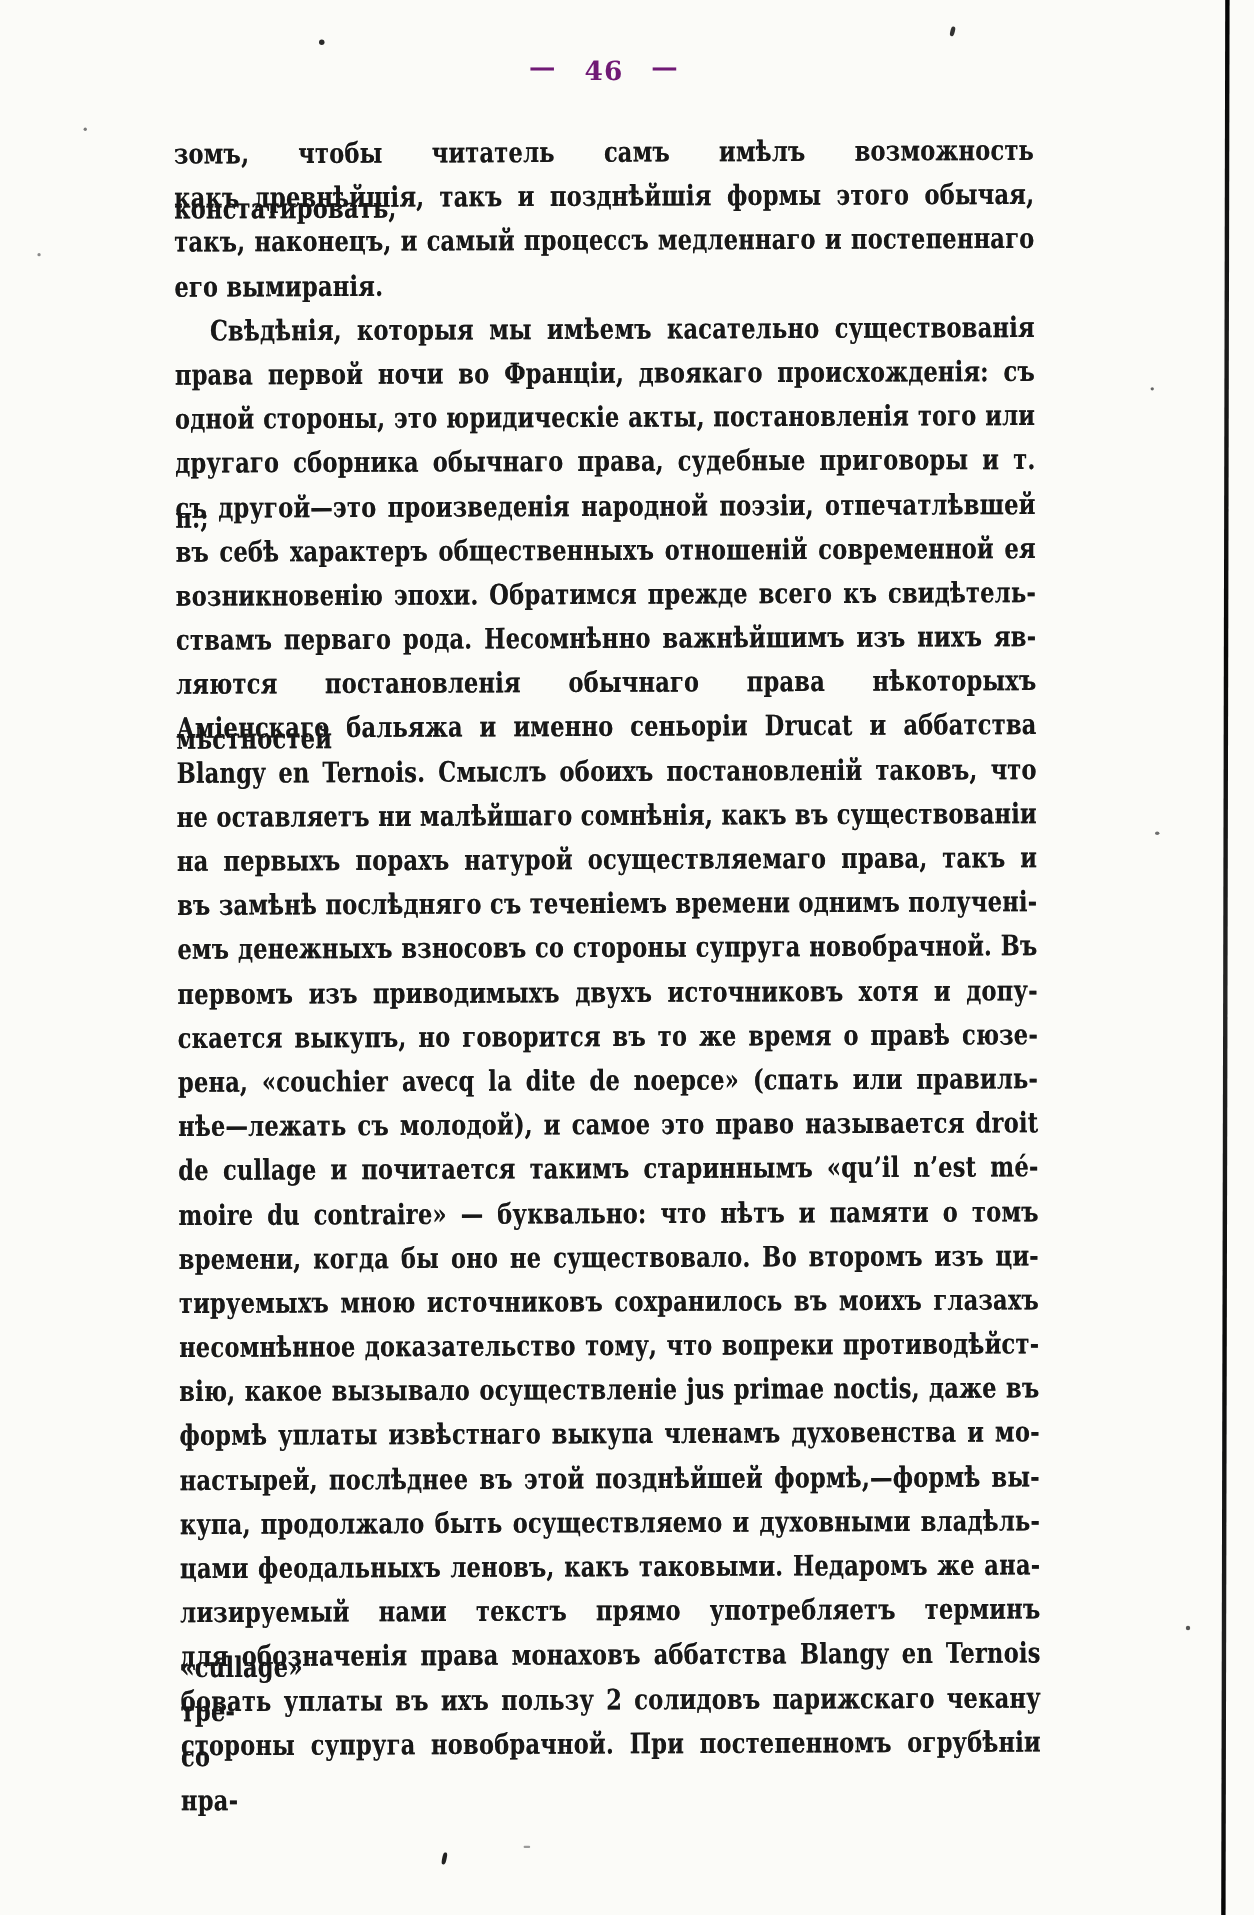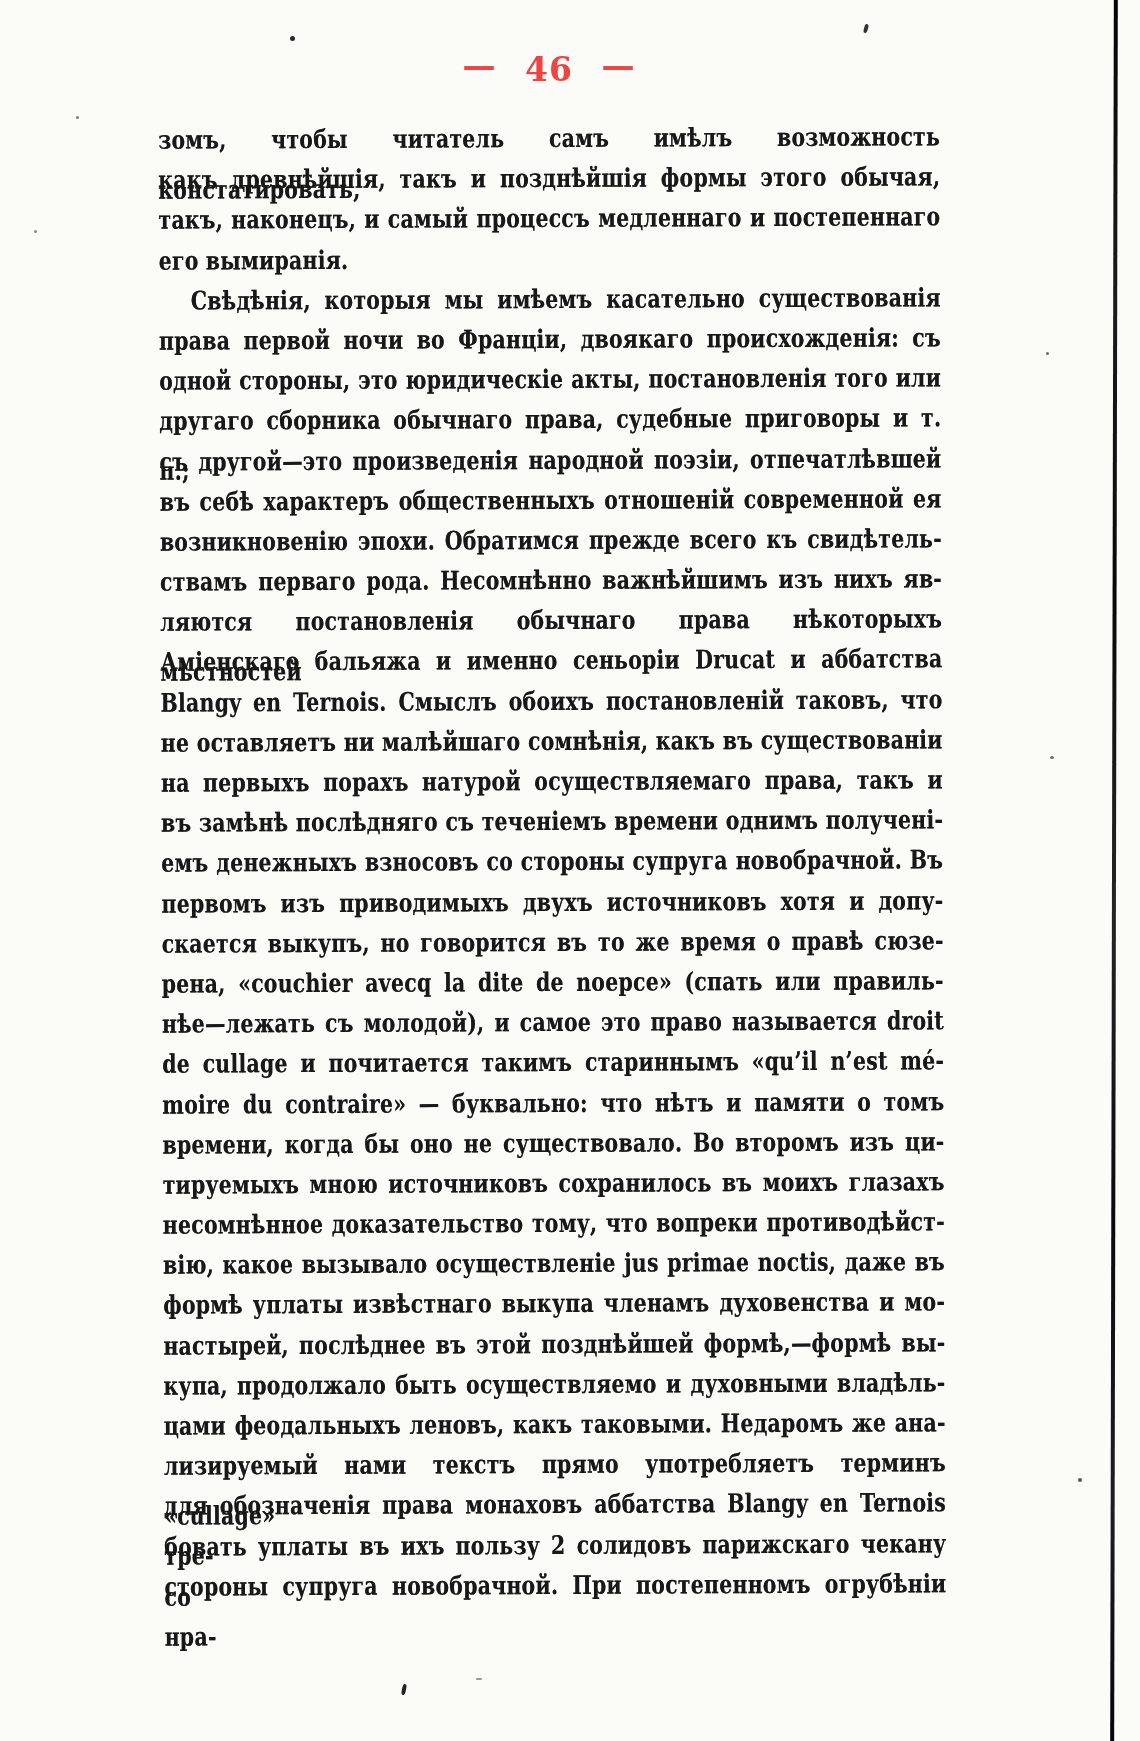--- a/index.html
+++ b/index.html
@@ -16,9 +16,9 @@
     position:absolute;
     top:50px; left:158px; width:782px;
     text-align:center;
-    font-size:33px;
+    font-size:24px;
     font-weight:bold;
-    color:#ef4444;
+    color:#701a75;
     letter-spacing:1px;
     word-spacing:16px;
     white-space:nowrap;

